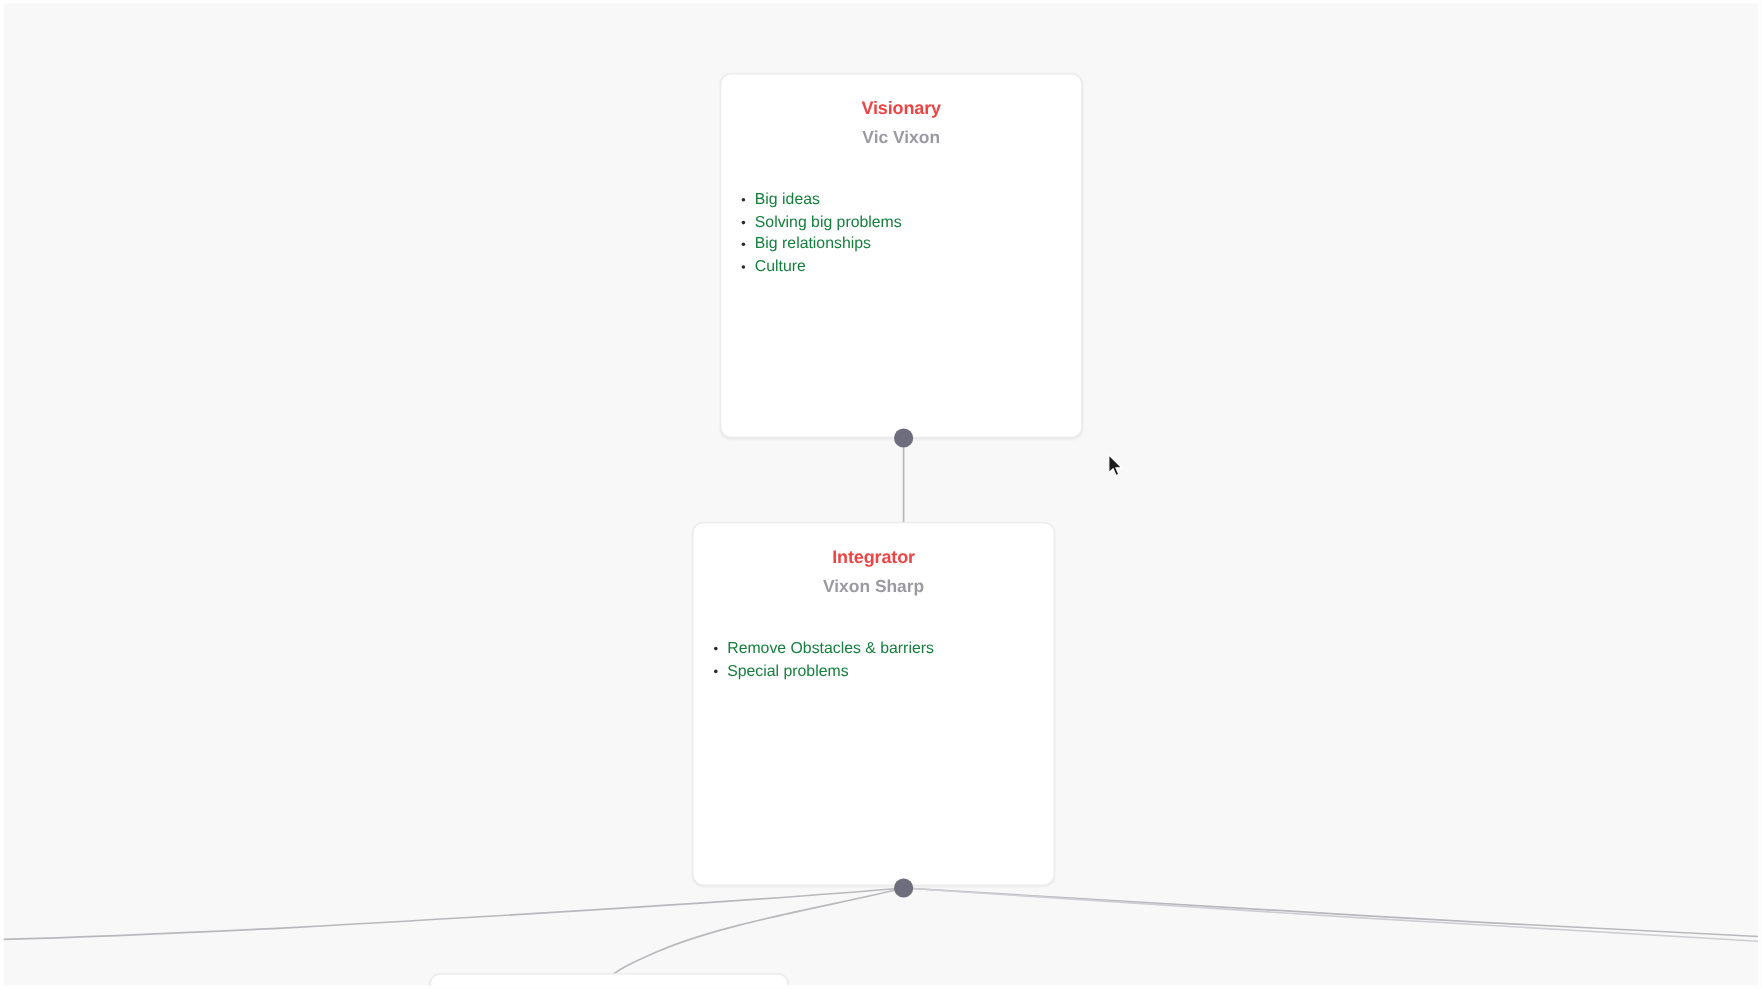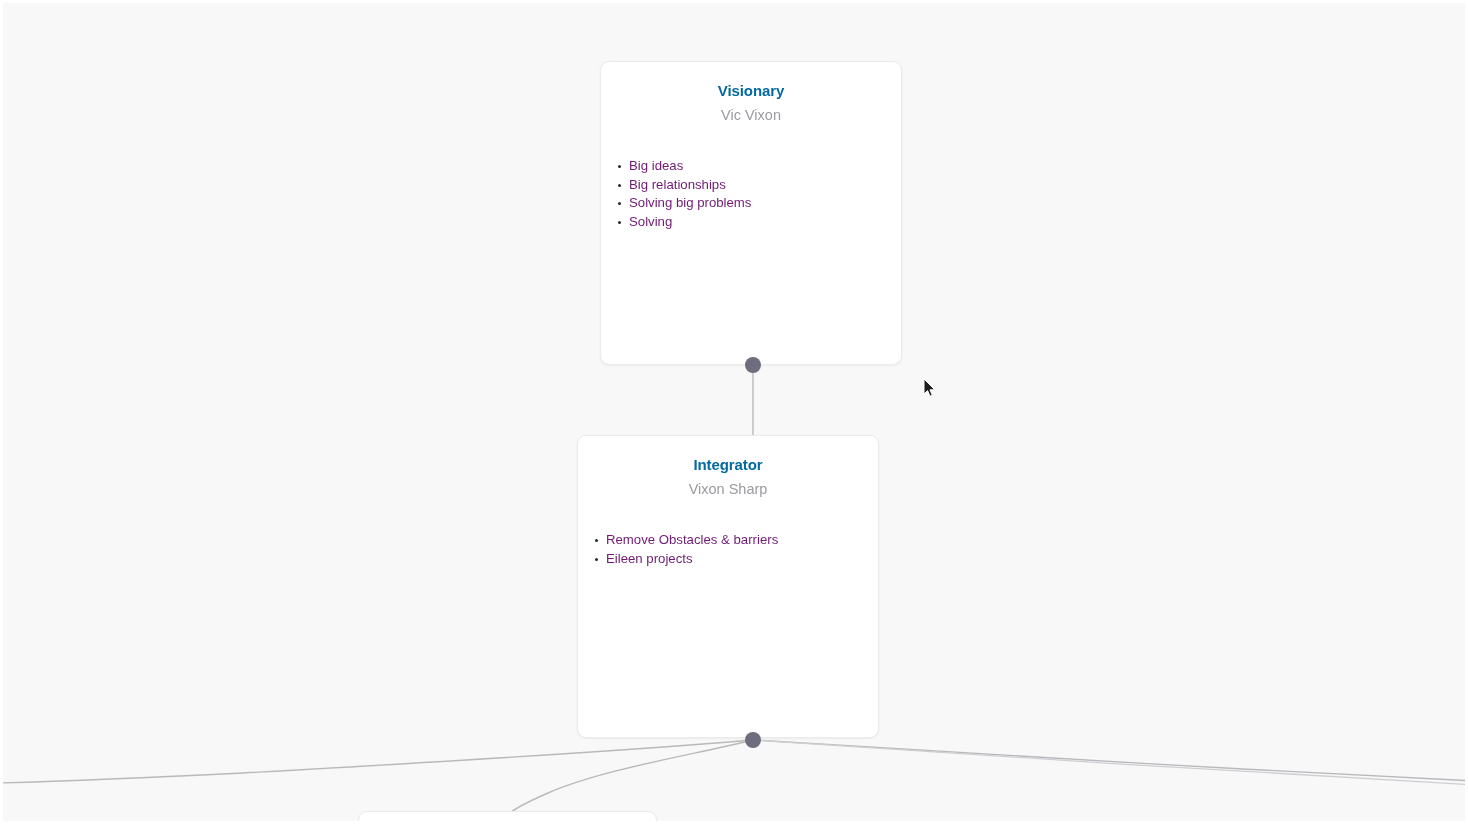--- a/index.html
+++ b/index.html
@@ -64,7 +64,7 @@
   .card-title {
     font-size: 15px;
     font-weight: bold;
-    color: #0369a1;
+    color: #ef4444;
     line-height: 18px;
     letter-spacing: -0.1px;
   }

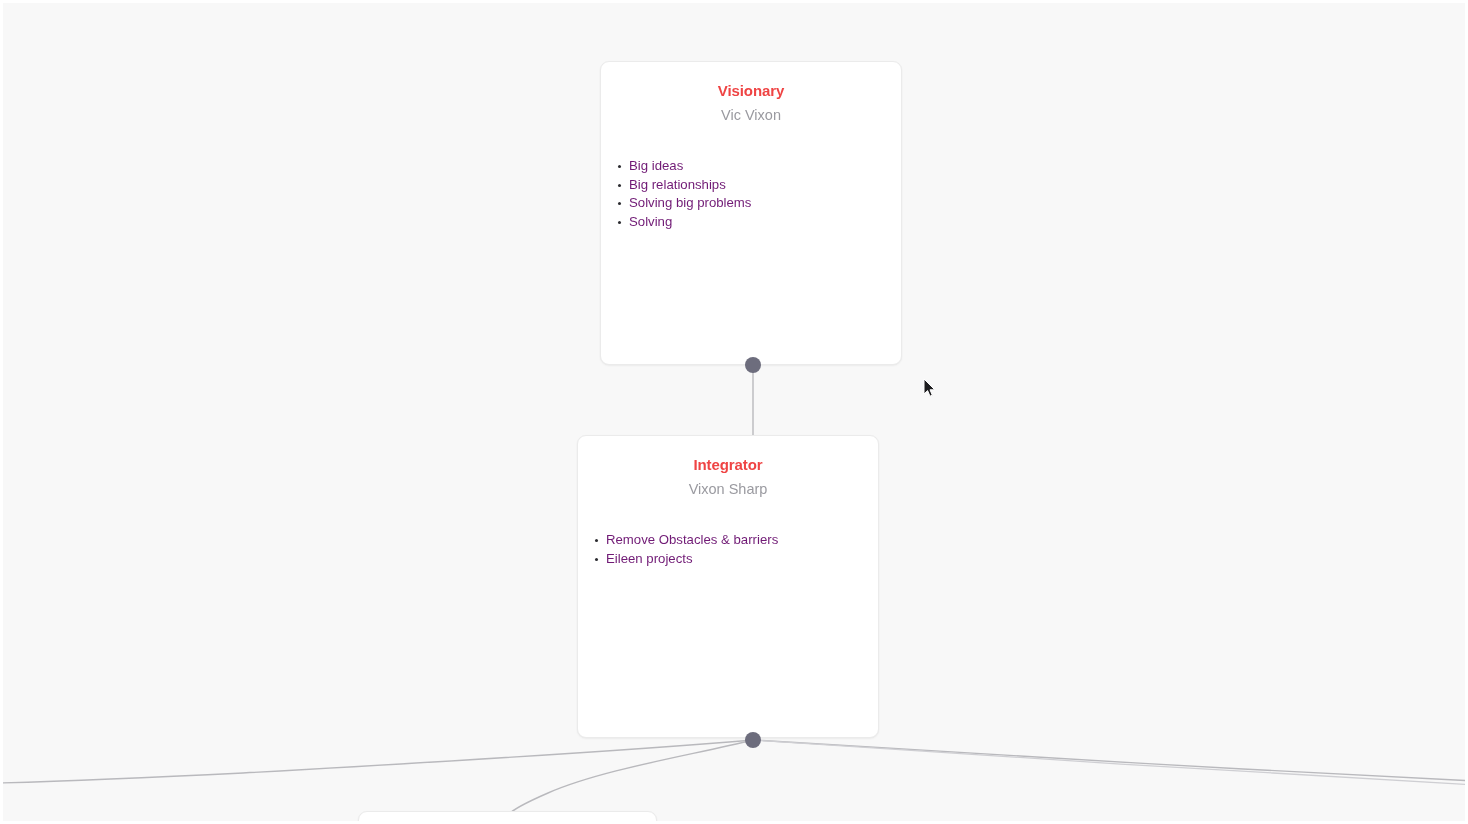--- a/index.html
+++ b/index.html
@@ -70,7 +70,7 @@
   }
   .card-subtitle {
     font-size: 14.5px;
-    font-weight: normal;
+    font-weight: bold;
     color: #9a9aa0;
     line-height: 17px;
     margin-top: 7px;

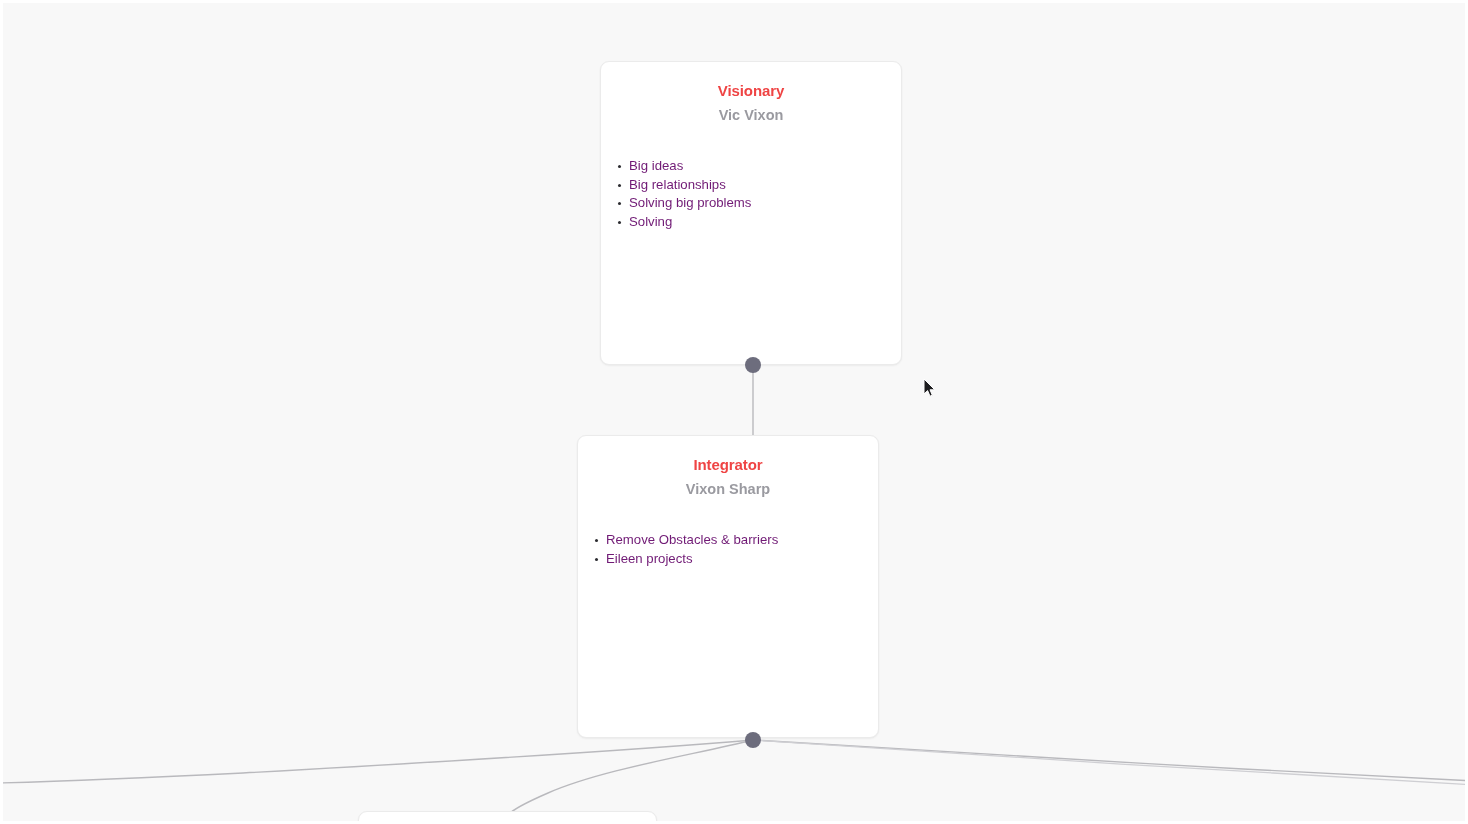--- a/index.html
+++ b/index.html
@@ -91,7 +91,7 @@
     padding-left: 11px;
     font-size: 13.2px;
     line-height: 18.7px;
-    color: #701a75;
+    color: #15803d;
   }
   .role-list li::before {
     content: "";

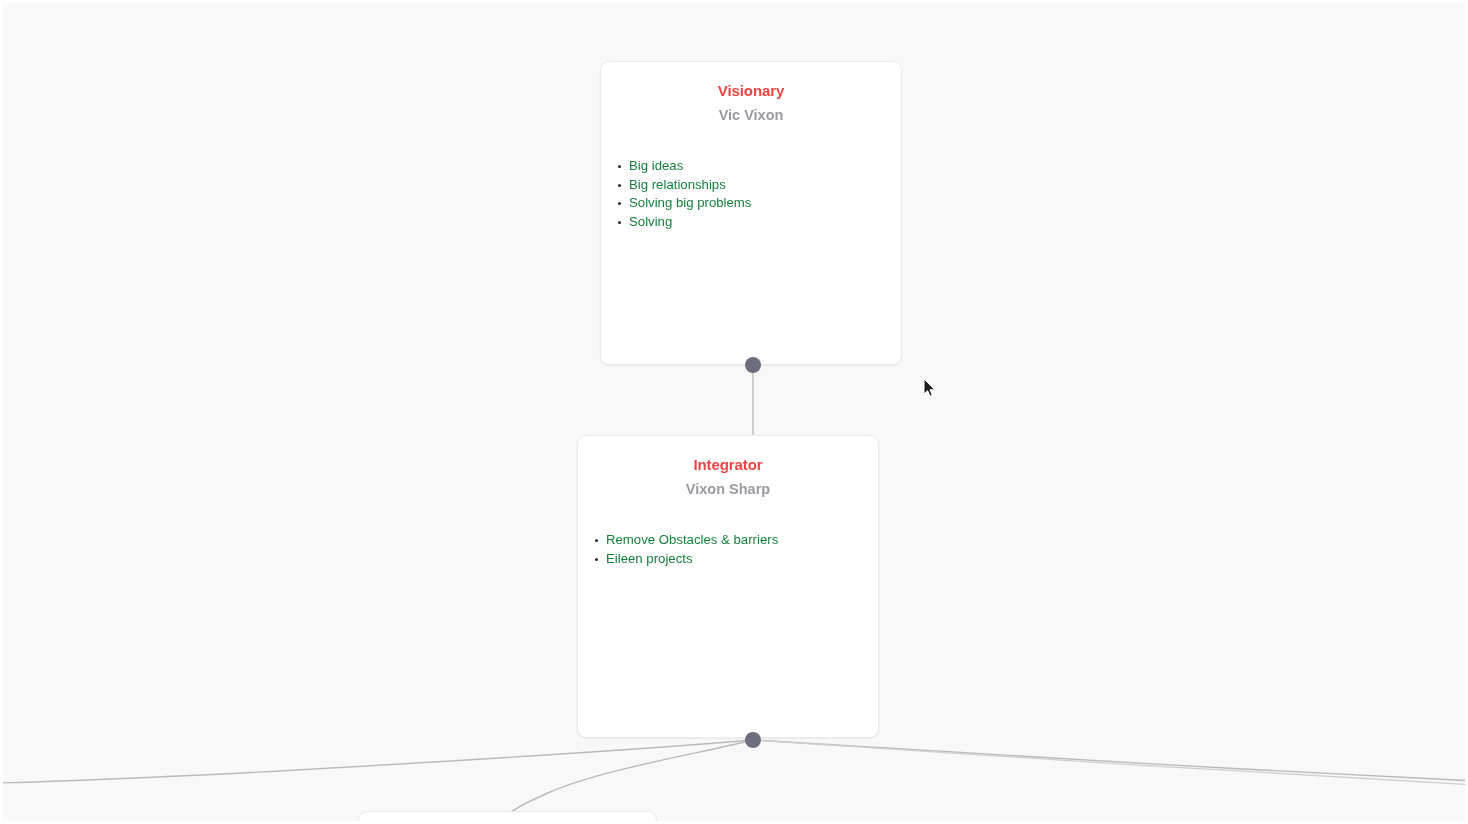--- a/index.html
+++ b/index.html
@@ -154,8 +154,8 @@
     <div class="card-body">
       <ul class="role-list">
         <li>Big ideas</li>
+        <li>Solving big problems</li>
         <li>Big relationships</li>
-        <li>Solving big problems</li>
         <li>Solving</li>
       </ul>
     </div>

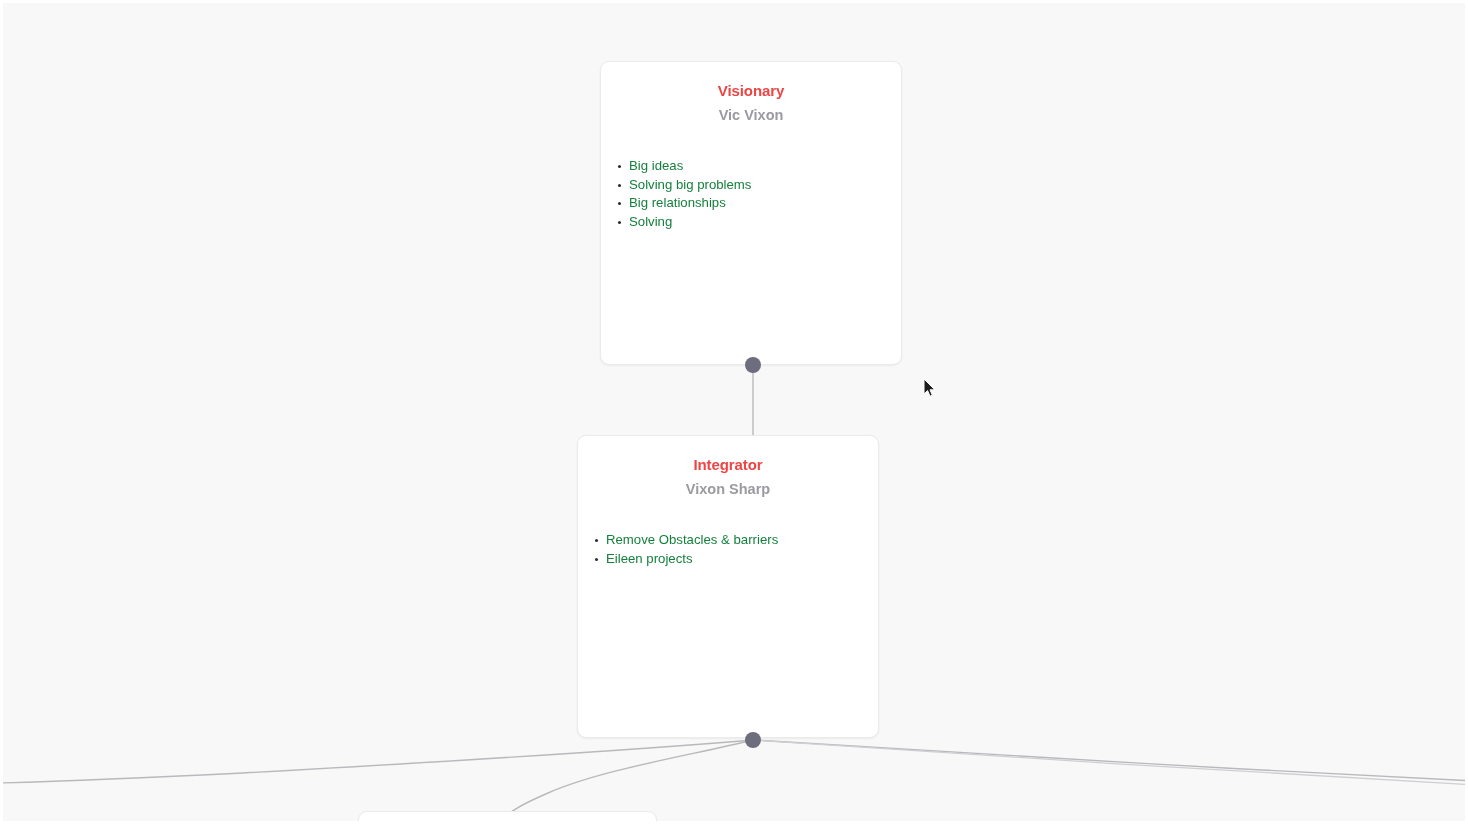--- a/index.html
+++ b/index.html
@@ -156,7 +156,7 @@
         <li>Big ideas</li>
         <li>Solving big problems</li>
         <li>Big relationships</li>
-        <li>Solving</li>
+        <li>Culture</li>
       </ul>
     </div>
   </div>

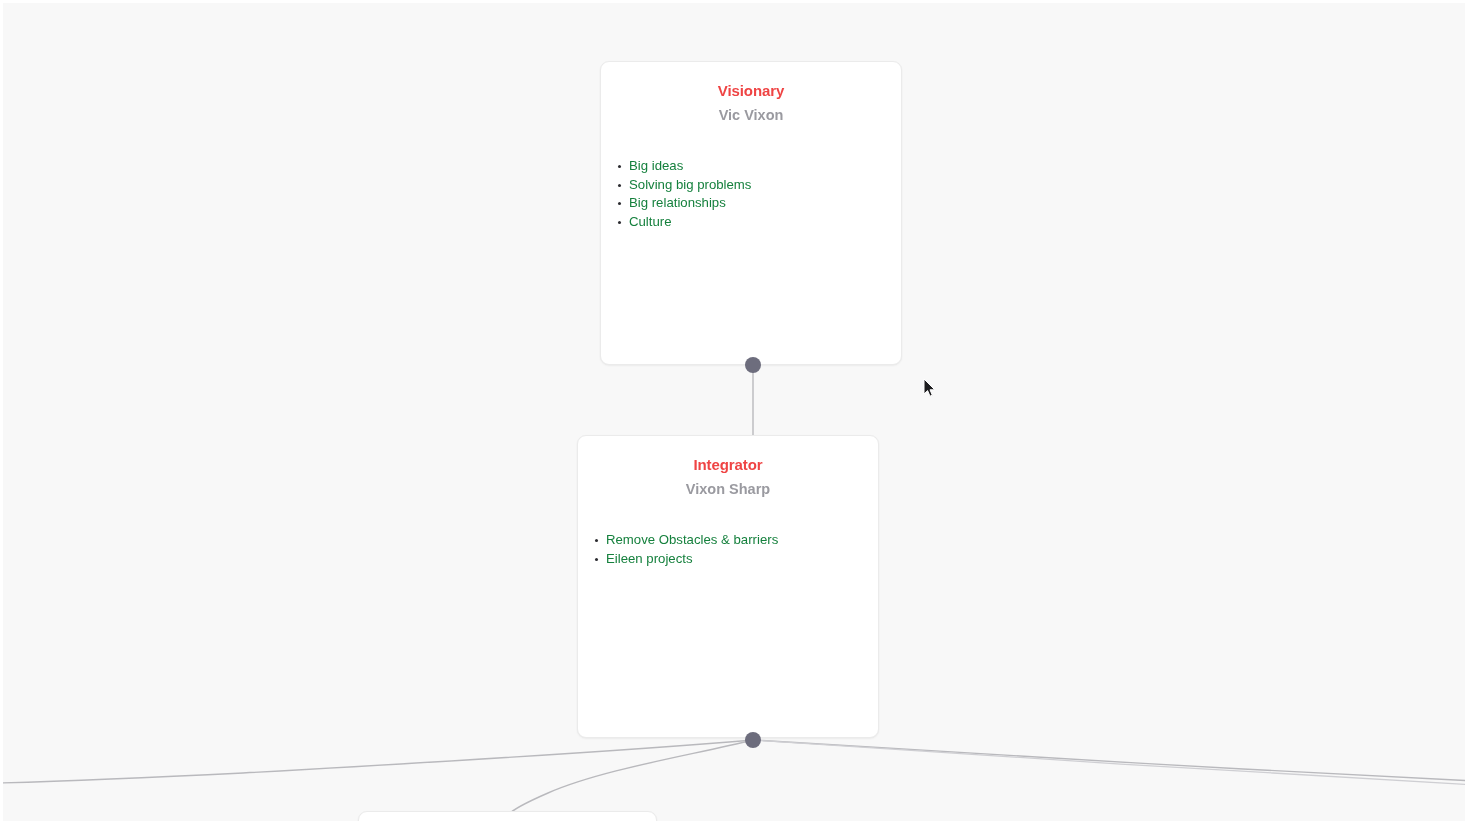--- a/index.html
+++ b/index.html
@@ -169,7 +169,7 @@
     <div class="card-body">
       <ul class="role-list">
         <li>Remove Obstacles &amp; barriers</li>
-        <li>Eileen projects</li>
+        <li>Special problems</li>
       </ul>
     </div>
   </div>

